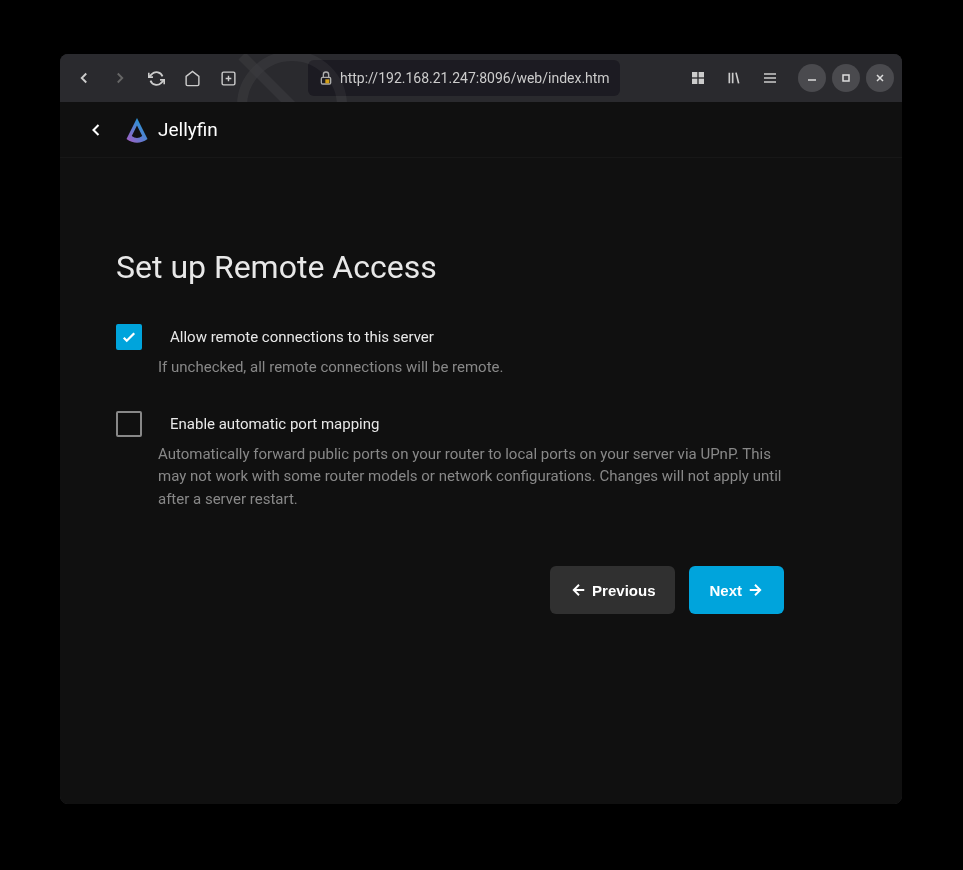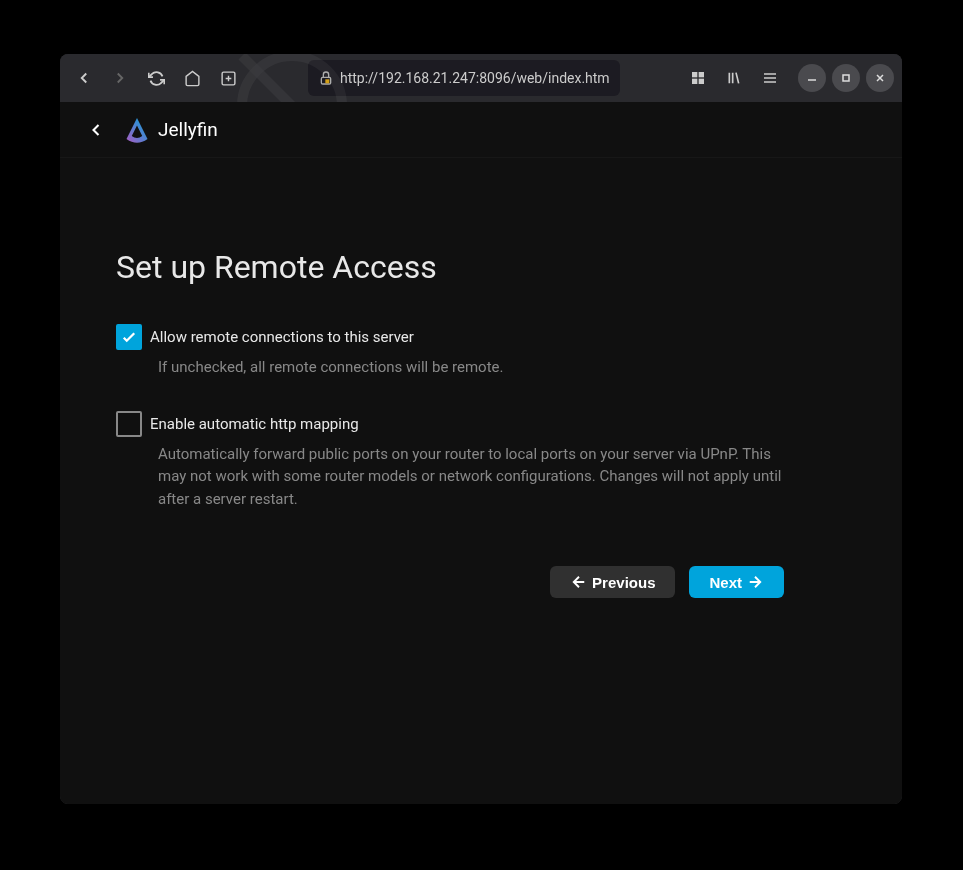--- a/index.html
+++ b/index.html
@@ -158,7 +158,7 @@
     .checkbox-row {
       display: flex;
       align-items: center;
-      gap: 8px;
+      gap: 28px;
       margin-bottom: 6px;
     }
     

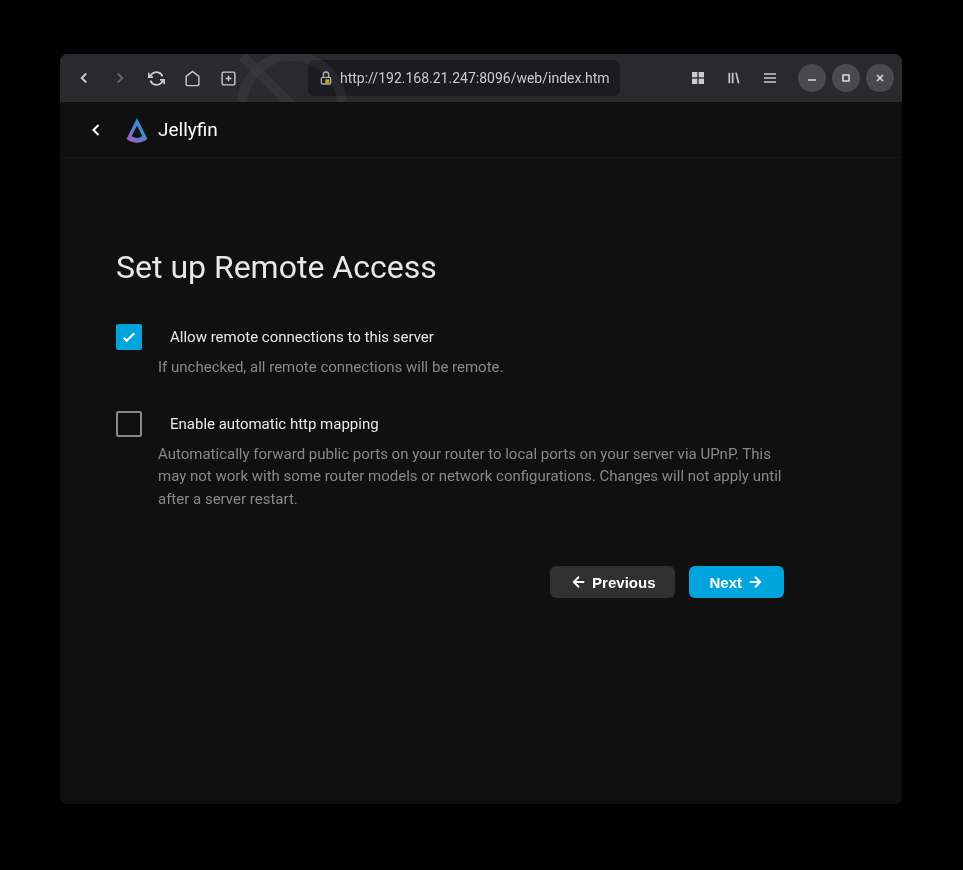--- a/index.html
+++ b/index.html
@@ -366,7 +366,7 @@
       <div class="checkbox-group">
         <div class="checkbox-row">
           <div class="checkbox"></div>
-          <span class="checkbox-label">Enable automatic http mapping</span>
+          <span class="checkbox-label">Enable automatic port mapping</span>
         </div>
         <div class="checkbox-description">Automatically forward public ports on your router to local ports on your server via UPnP. This may not work with some router models or network configurations. Changes will not apply until after a server restart.</div>
       </div>

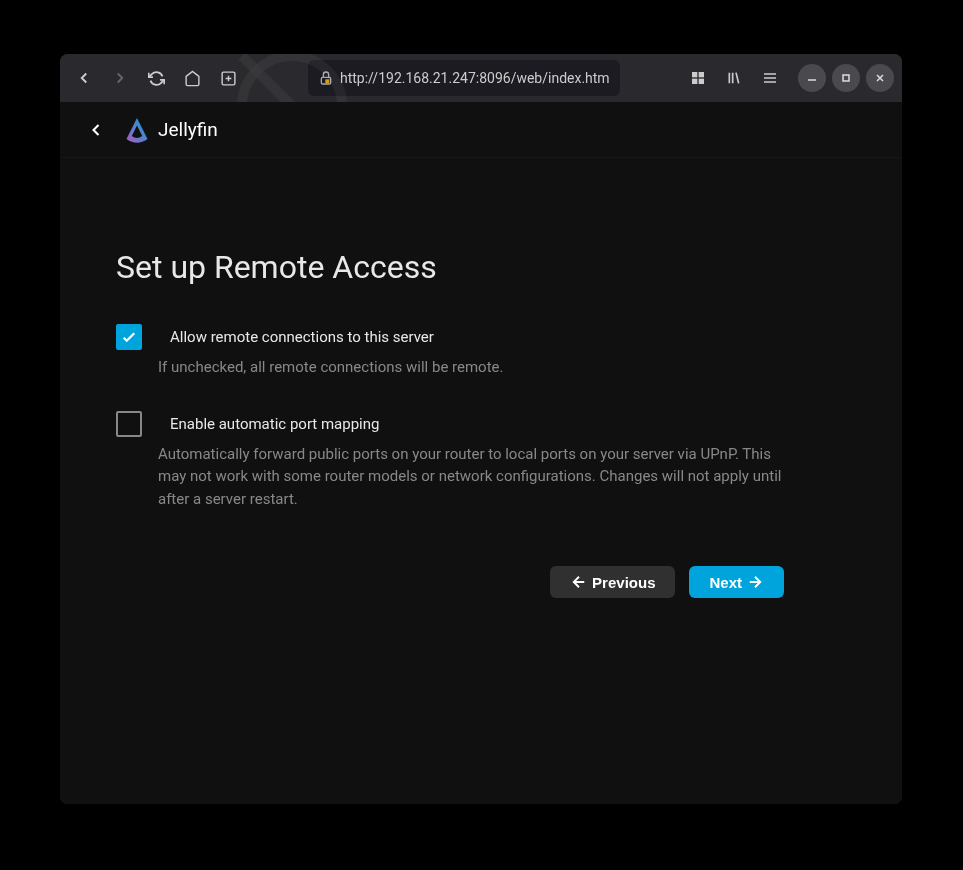--- a/index.html
+++ b/index.html
@@ -200,7 +200,7 @@
     }
     
     .btn {
-      height: 32px;
+      height: 48px;
       padding: 0 20px;
       border-radius: 6px;
       display: flex;

